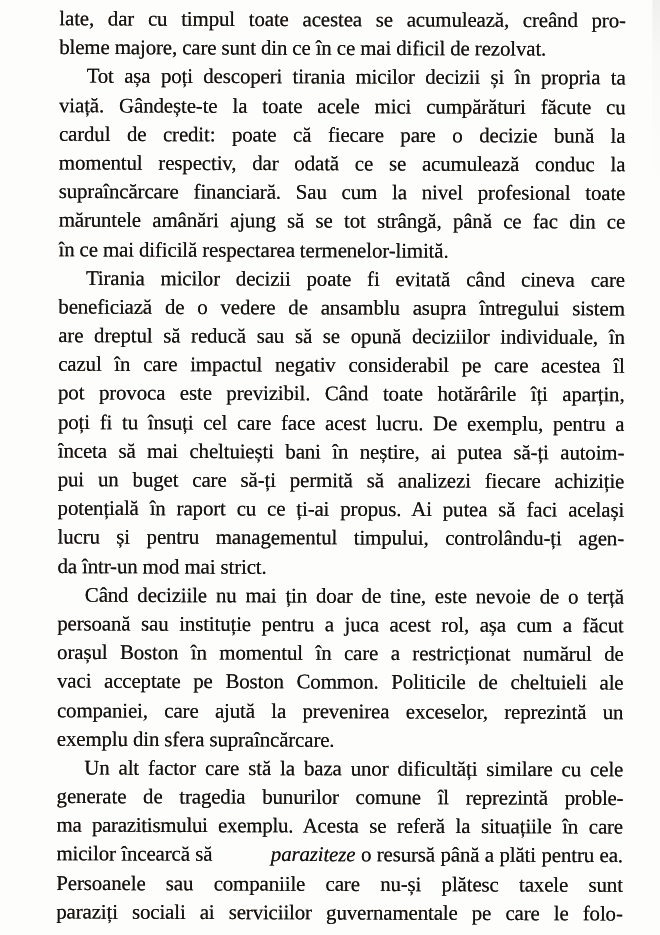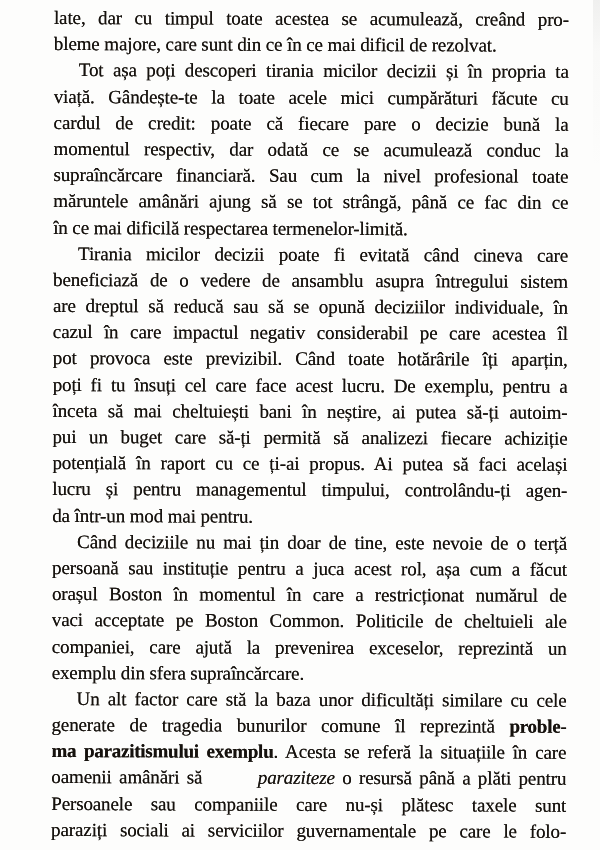--- a/index.html
+++ b/index.html
@@ -86,7 +86,7 @@
         <div class="line"><span>pui un buget care să-ți permită să analizezi fiecare achiziție</span></div>
         <div class="line"><span>potențială în raport cu ce ți-ai propus. Ai putea să faci același</span></div>
         <div class="line"><span>lucru și pentru managementul timpului, controlându-ți agen-</span></div>
-        <div class="line end"><span>da într-un mod mai pentru.</span></div>
+        <div class="line end"><span>da într-un mod mai strict.</span></div>
       </div>
       <div class="para">
         <div class="line indent"><span>Când deciziile nu mai țin doar de tine, este nevoie de o terță</span></div>

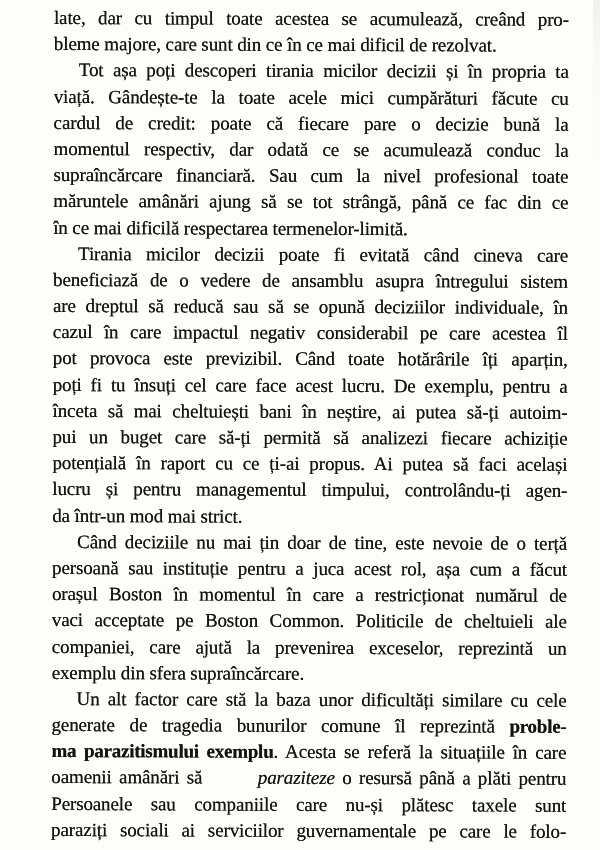--- a/index.html
+++ b/index.html
@@ -41,7 +41,7 @@
   }
   .line.end { text-align-last: left; }
   .line.indent { padding-left: 25px; }
-  .b { font-weight: bold; letter-spacing: -0.25px; }
+  .b { font-weight: normal; letter-spacing: -0.25px; }
   .i { font-style: italic; margin-left: 48px; }
   .scan-edge {
     position: absolute;

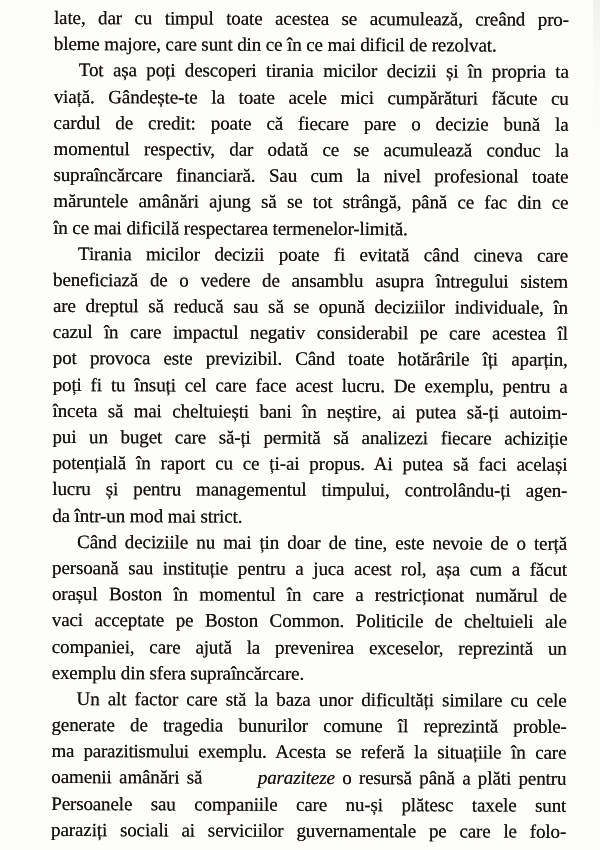--- a/index.html
+++ b/index.html
@@ -100,7 +100,7 @@
         <div class="line indent"><span>Un alt factor care stă la baza unor dificultăți similare cu cele</span></div>
         <div class="line"><span>generate de tragedia bunurilor comune îl reprezintă </span><span class="b">proble-</span></div>
         <div class="line"><span class="b">ma parazitismului exemplu</span><span>. Acesta se referă la situațiile în care</span></div>
-        <div class="line"><span>oamenii amânări să </span><span class="i">paraziteze</span><span> o resursă până a plăti pentru ea.</span></div>
+        <div class="line"><span>micilor încearcă să </span><span class="i">paraziteze</span><span> o resursă până a plăti pentru ea.</span></div>
         <div class="line"><span>Persoanele sau companiile care nu-și plătesc taxele sunt</span></div>
         <div class="line"><span>paraziți sociali ai serviciilor guvernamentale pe care le folo-</span></div>
       </div>

